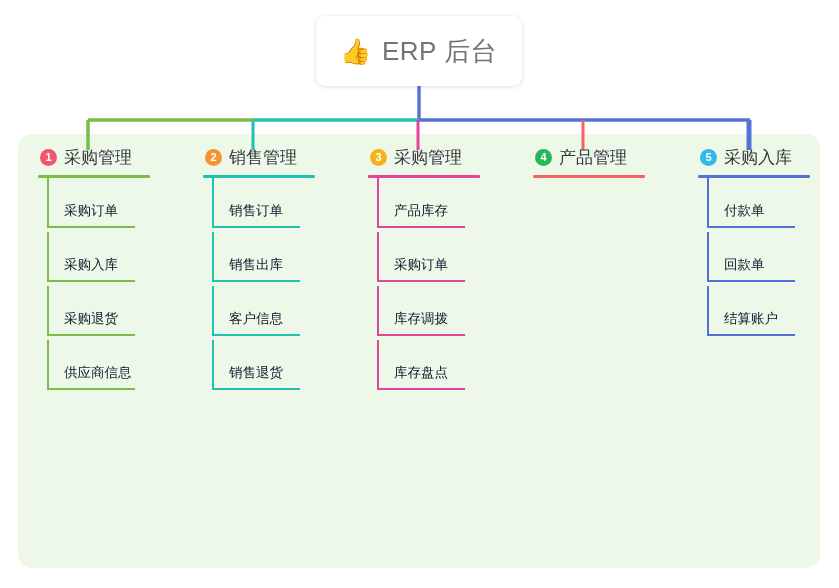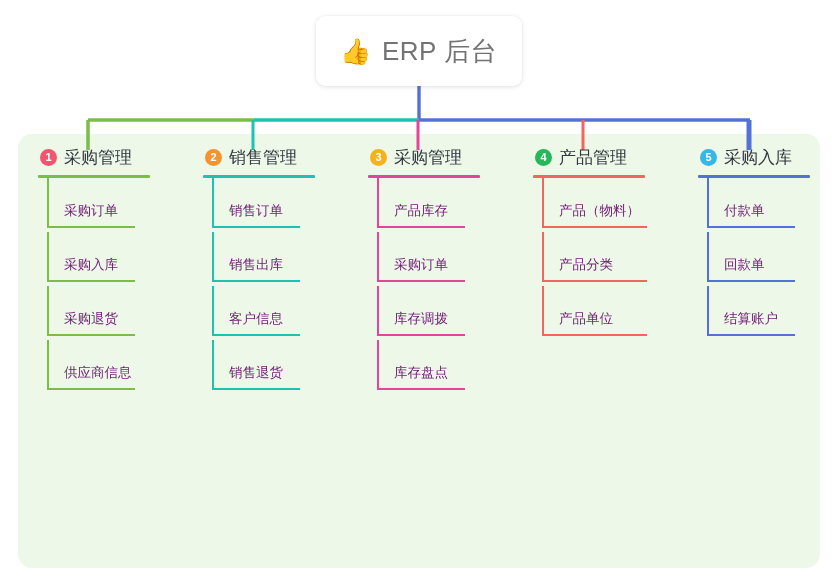--- a/index.html
+++ b/index.html
@@ -121,7 +121,7 @@
     left: 17px;
     top: 24px;
     font-size: 13.5px;
-    color: #701a75;
+    color: #0f172a;
     white-space: nowrap;
   }
   .leaf-rule {

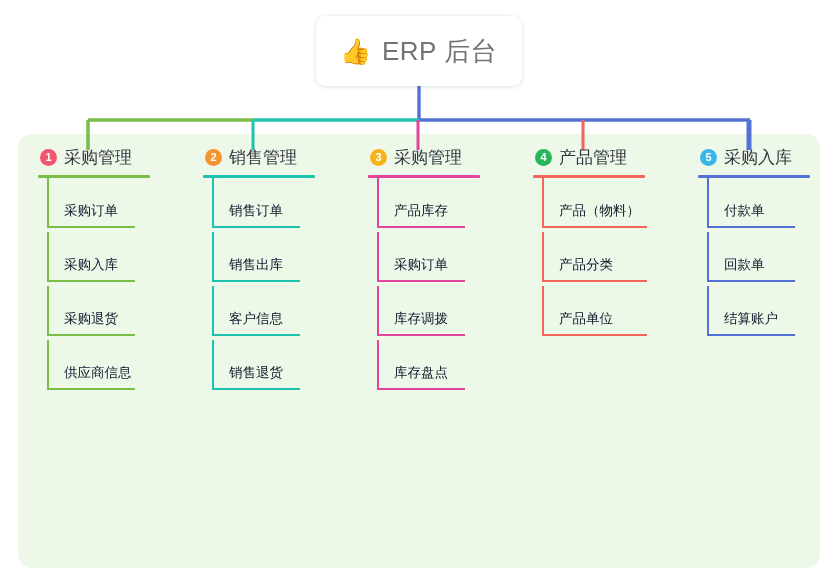--- a/index.html
+++ b/index.html
@@ -261,23 +261,6 @@
           <span class="branch-label">产品管理</span>
         </div>
         <div class="branch-rule" style="background: rgb(244, 101, 93);"></div>
-        <div class="leaf-list w-wide">
-          <div class="leaf">
-            <div class="leaf-stem" style="background: rgb(244, 101, 93);"></div>
-            <div class="leaf-text">产品（物料）</div>
-            <div class="leaf-rule" style="background: rgb(244, 101, 93);"></div>
-          </div>
-          <div class="leaf">
-            <div class="leaf-stem" style="background: rgb(244, 101, 93);"></div>
-            <div class="leaf-text">产品分类</div>
-            <div class="leaf-rule" style="background: rgb(244, 101, 93);"></div>
-          </div>
-          <div class="leaf">
-            <div class="leaf-stem" style="background: rgb(244, 101, 93);"></div>
-            <div class="leaf-text">产品单位</div>
-            <div class="leaf-rule" style="background: rgb(244, 101, 93);"></div>
-          </div>
-        </div>
       </div>
       <div class="branch" style="left: 698px;">
         <div class="branch-header">

